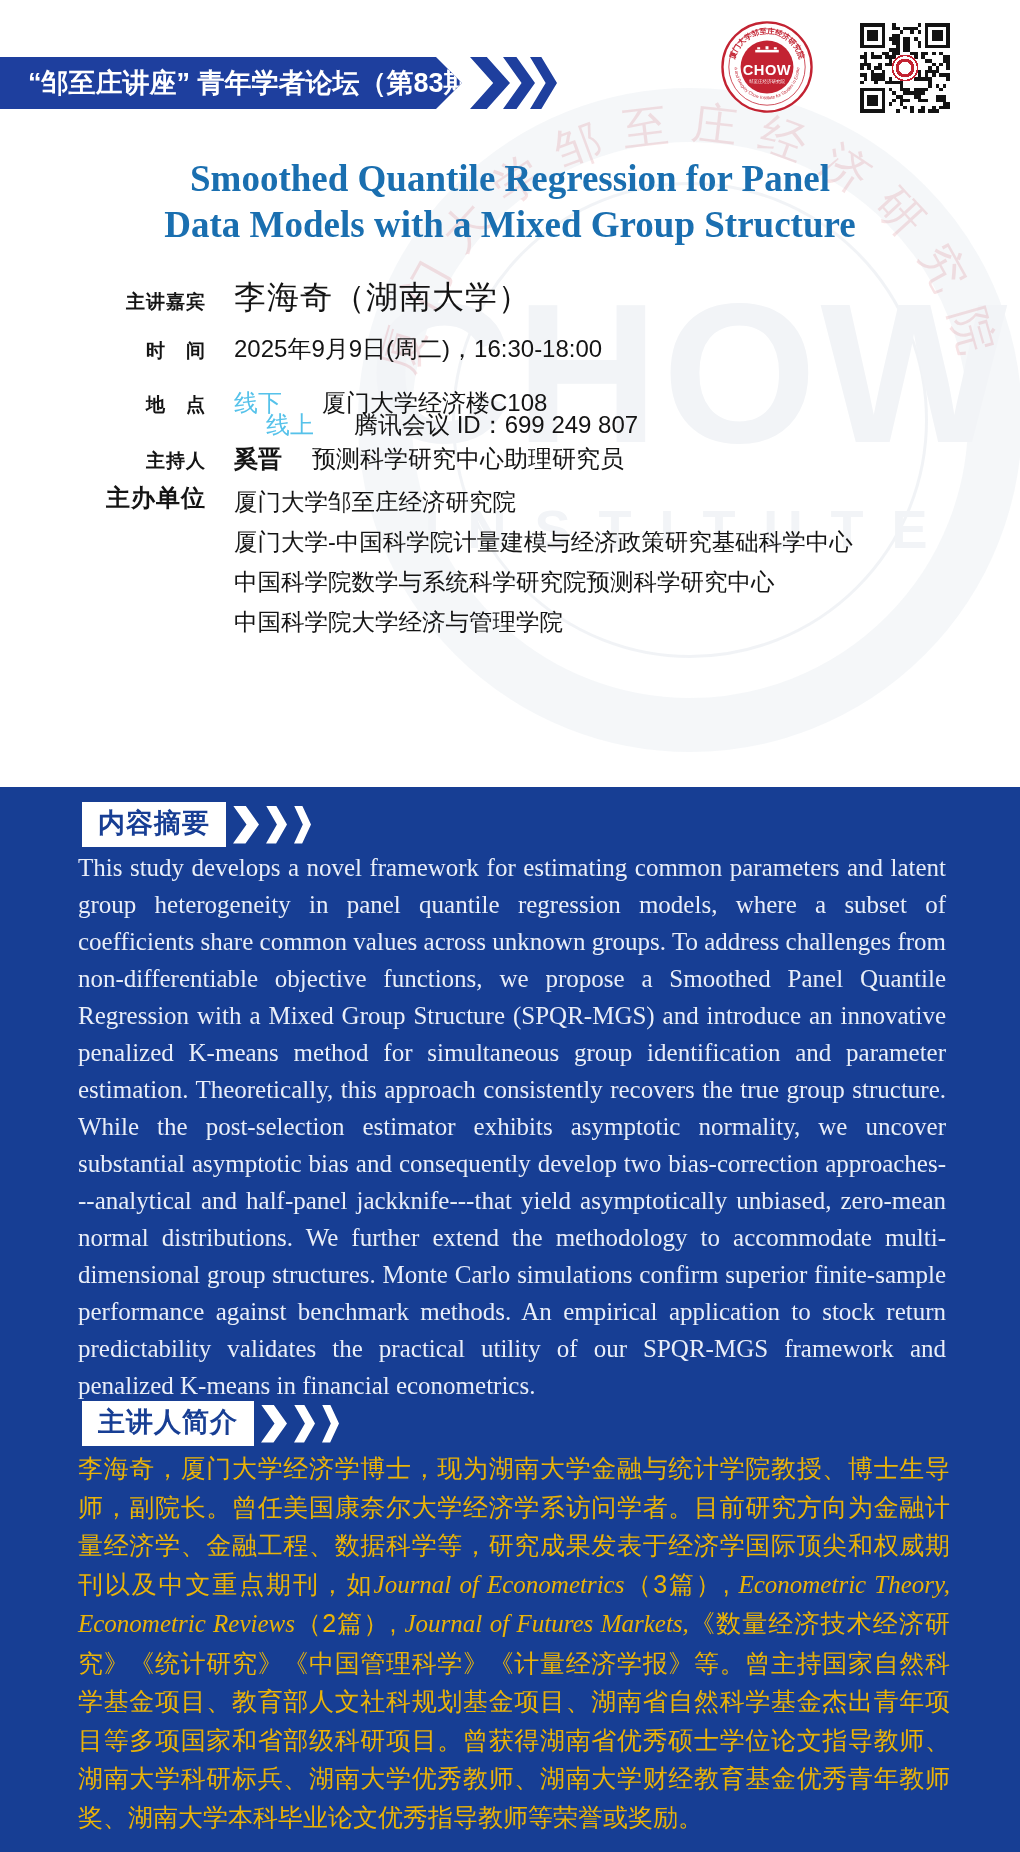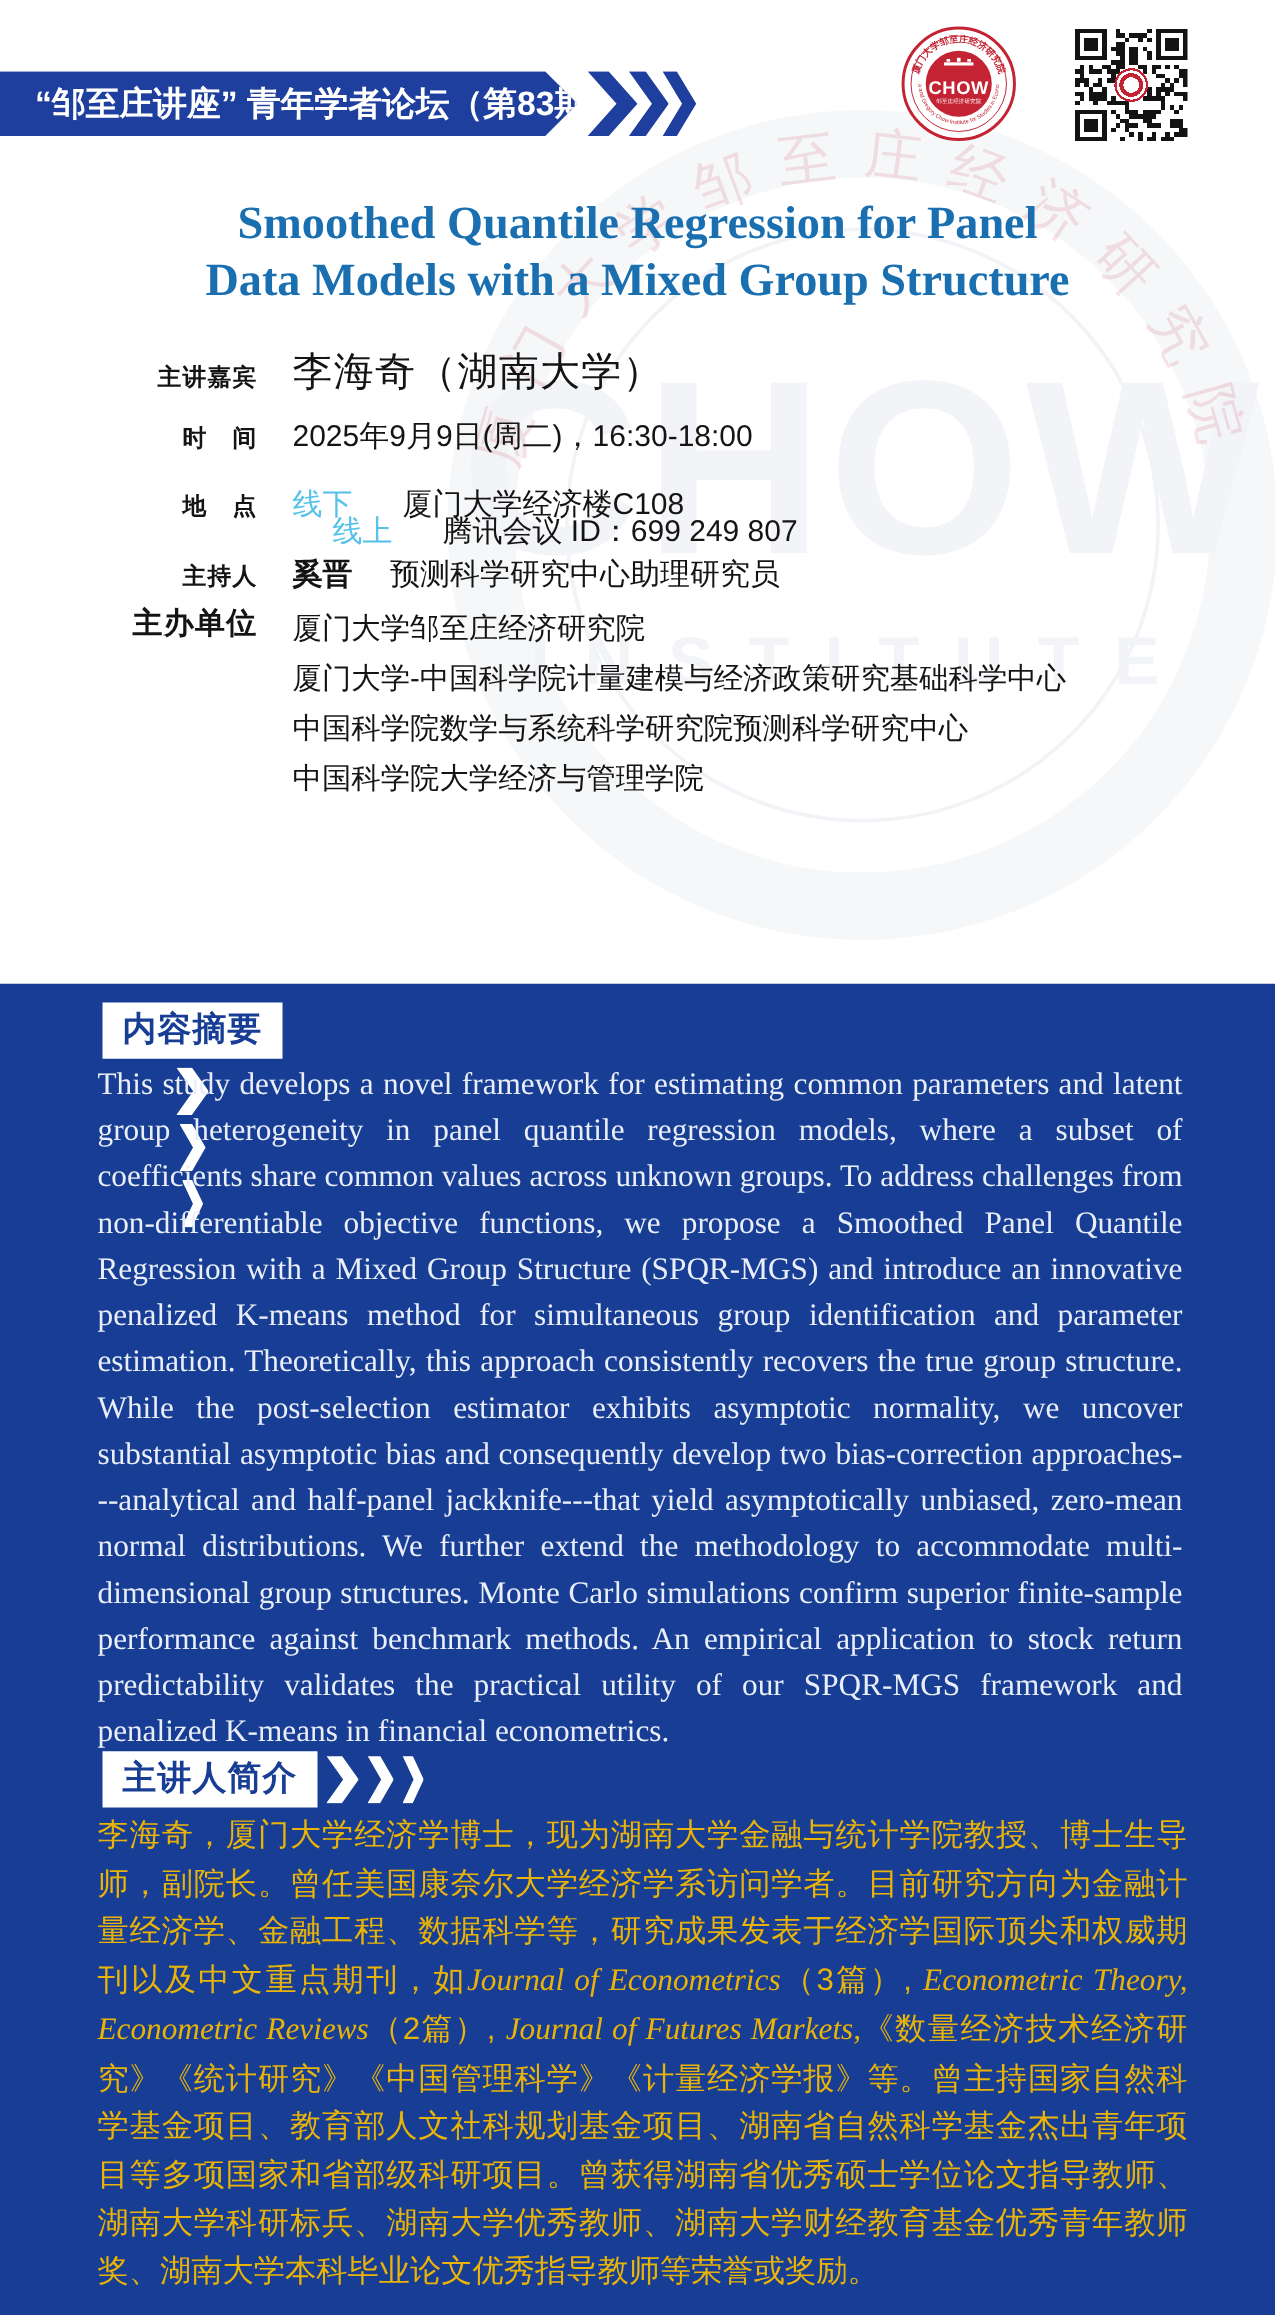--- a/index.html
+++ b/index.html
@@ -67,7 +67,7 @@
   .wchev-1 { width:26px; }
   .wchev-2 { width:21px; }
   .wchev-3 { width:17px; }
-  .badge-abstract { left:82px; top:15px;flex-direction:column; }
+  .badge-abstract { left:82px; top:15px; }
   .badge-bio      { left:82px; top:614px; }
 
   .abstract-text { position:absolute; left:78px; top:62px; width:868px;

